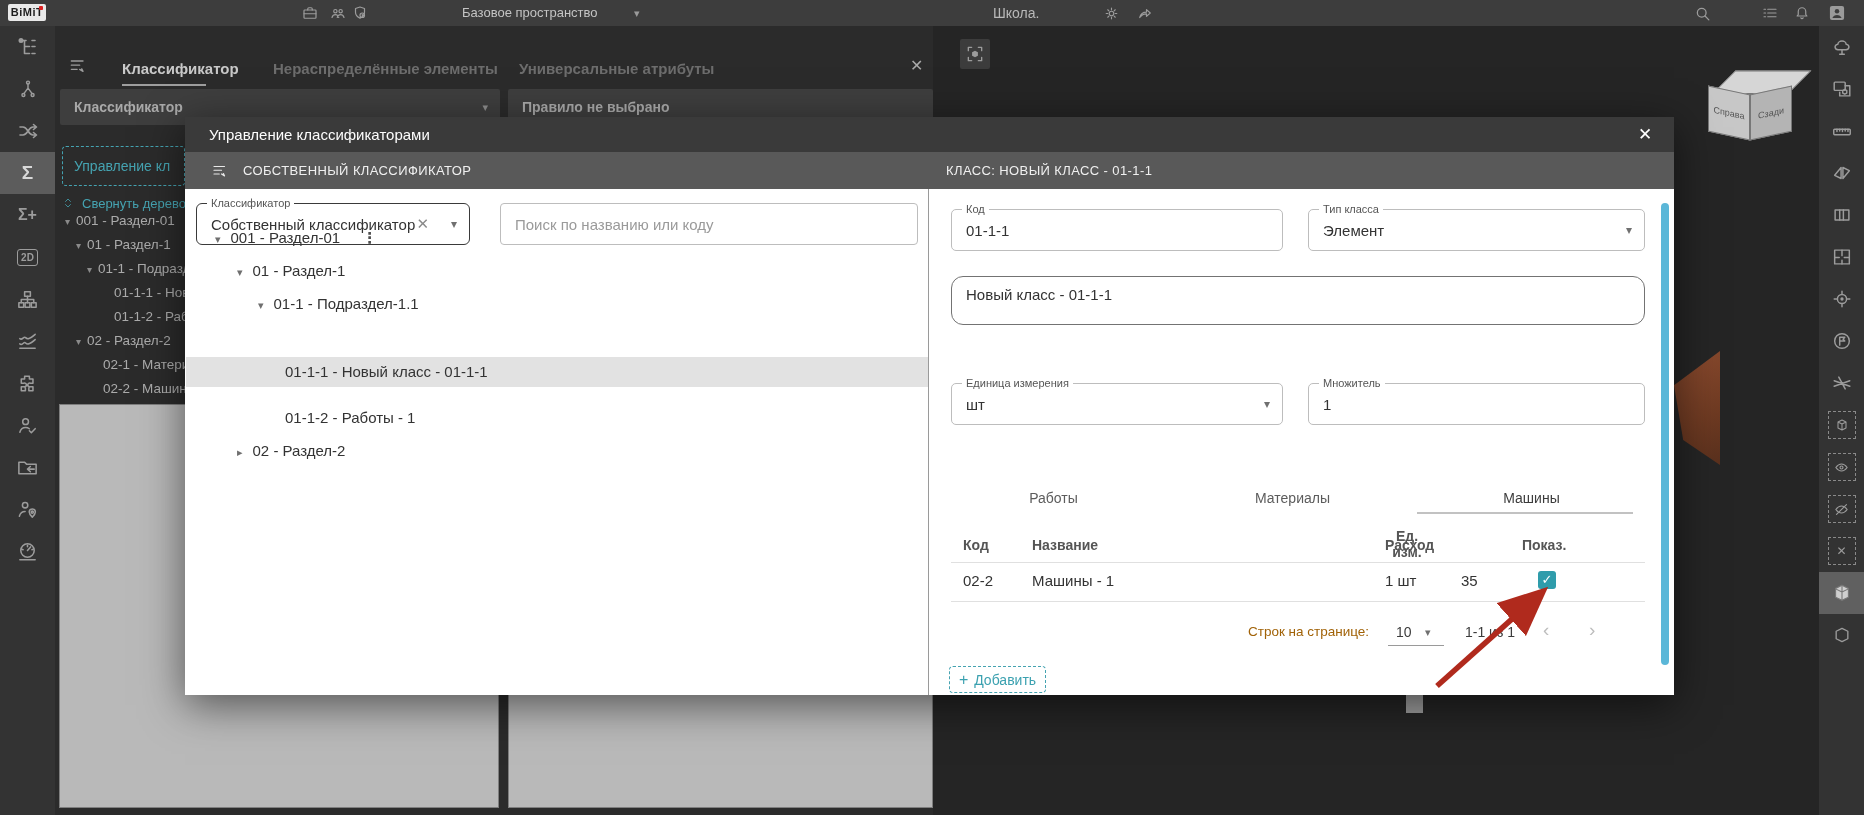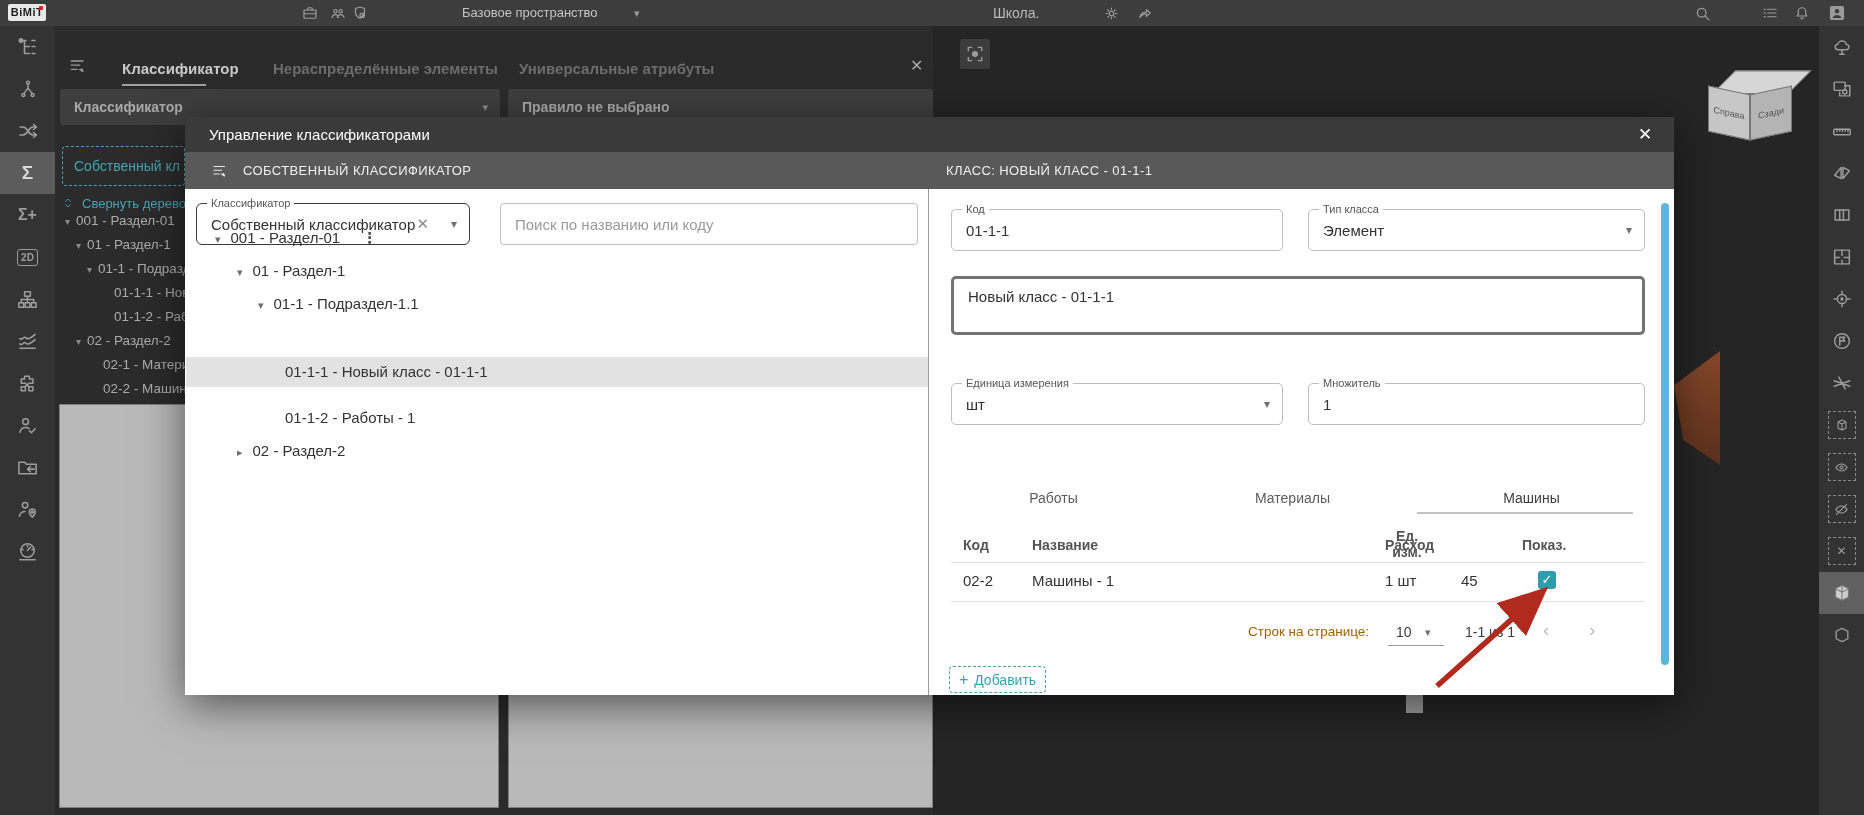--- a/index.html
+++ b/index.html
@@ -272,7 +272,7 @@
     <span>Правило не выбрано</span>
   </div>
 
-  <div id="chip" class="abs">Собственный кл</div>
+  <div id="chip" class="abs">Управление кл</div>
   <div id="collapse" class="abs">
     <svg class="ic" width="12" height="14" viewBox="0 0 24 24" style="stroke:#45a3b1">
         <path d="M7 9l5-5 5 5M7 15l5 5 5-5"></path>

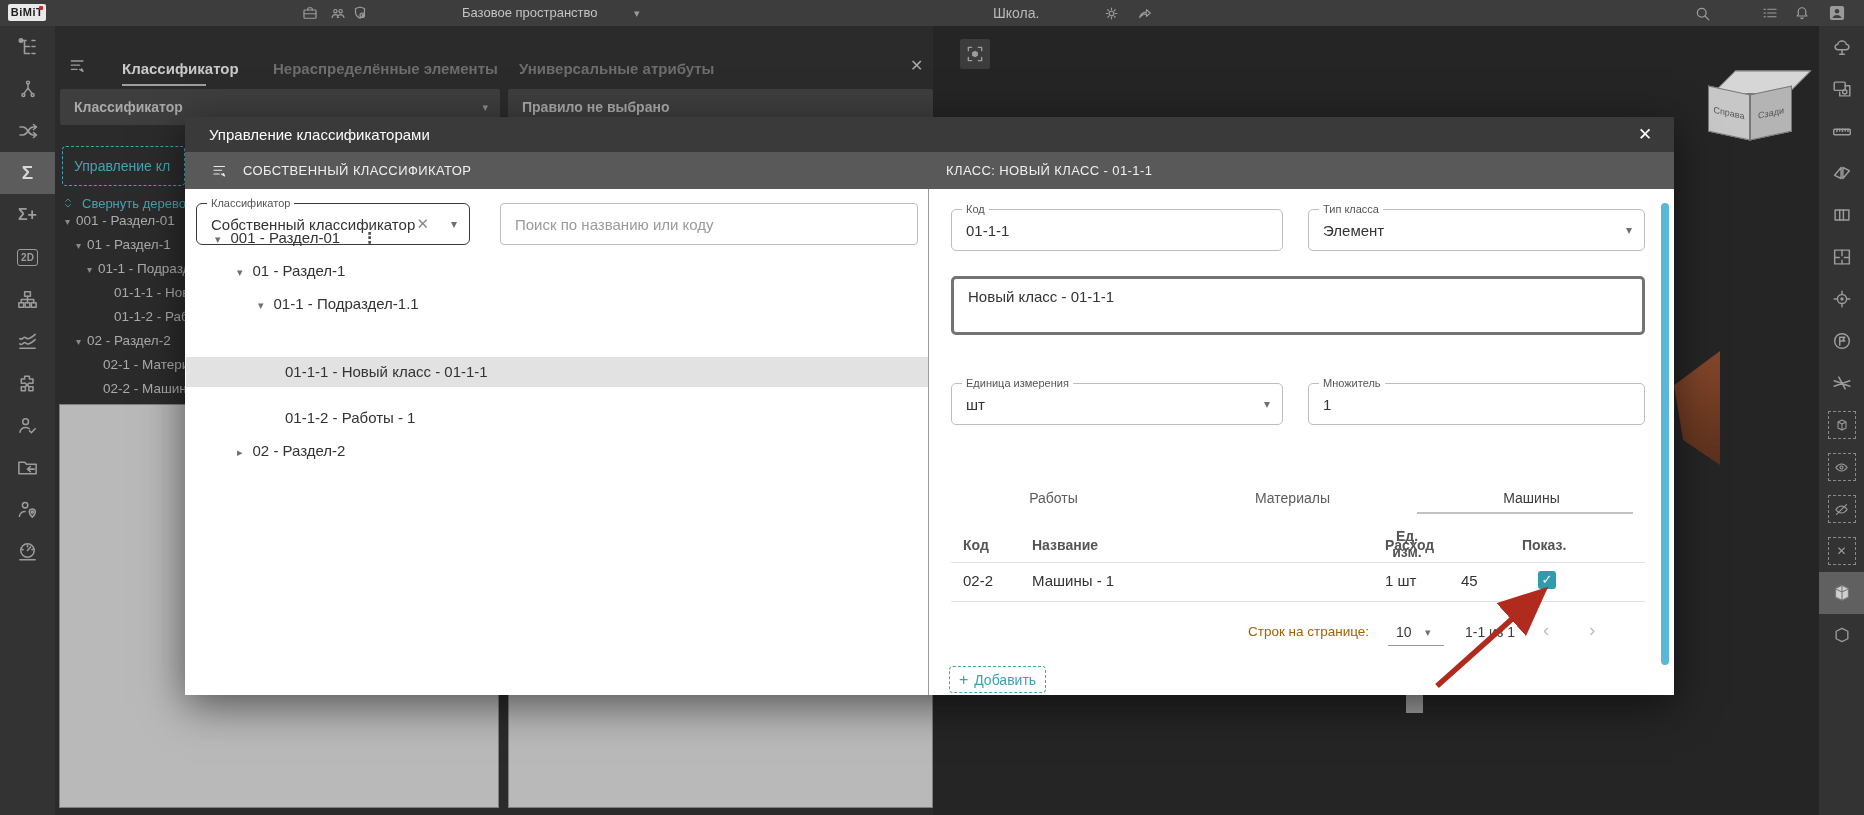--- a/index.html
+++ b/index.html
@@ -92,7 +92,7 @@
   .mtree-row .cr{color:#6f6f6f;font-size:11px;margin-right:10px}
   .mtree-row .kebab{color:#4d4d4d;font-size:15px;margin-left:22px;font-weight:bold}
   #mtree-sel{left:1px;top:240px;width:742px;height:30px;background:#e2e2e2}
-  #desc-box{left:766px;top:159px;width:694px;height:59px;border:3px solid #737373;border-radius:5px}
+  #desc-box{left:766px;top:159px;width:694px;height:49px;border:1px solid #737373;border-radius:12px}
   #desc-box .val{align-items:flex-start;padding-top:9px}
 
   .rtab{position:absolute;top:370px;height:22px;line-height:22px;font-size:14px;color:#5c5c5c;text-align:center;width:239px}

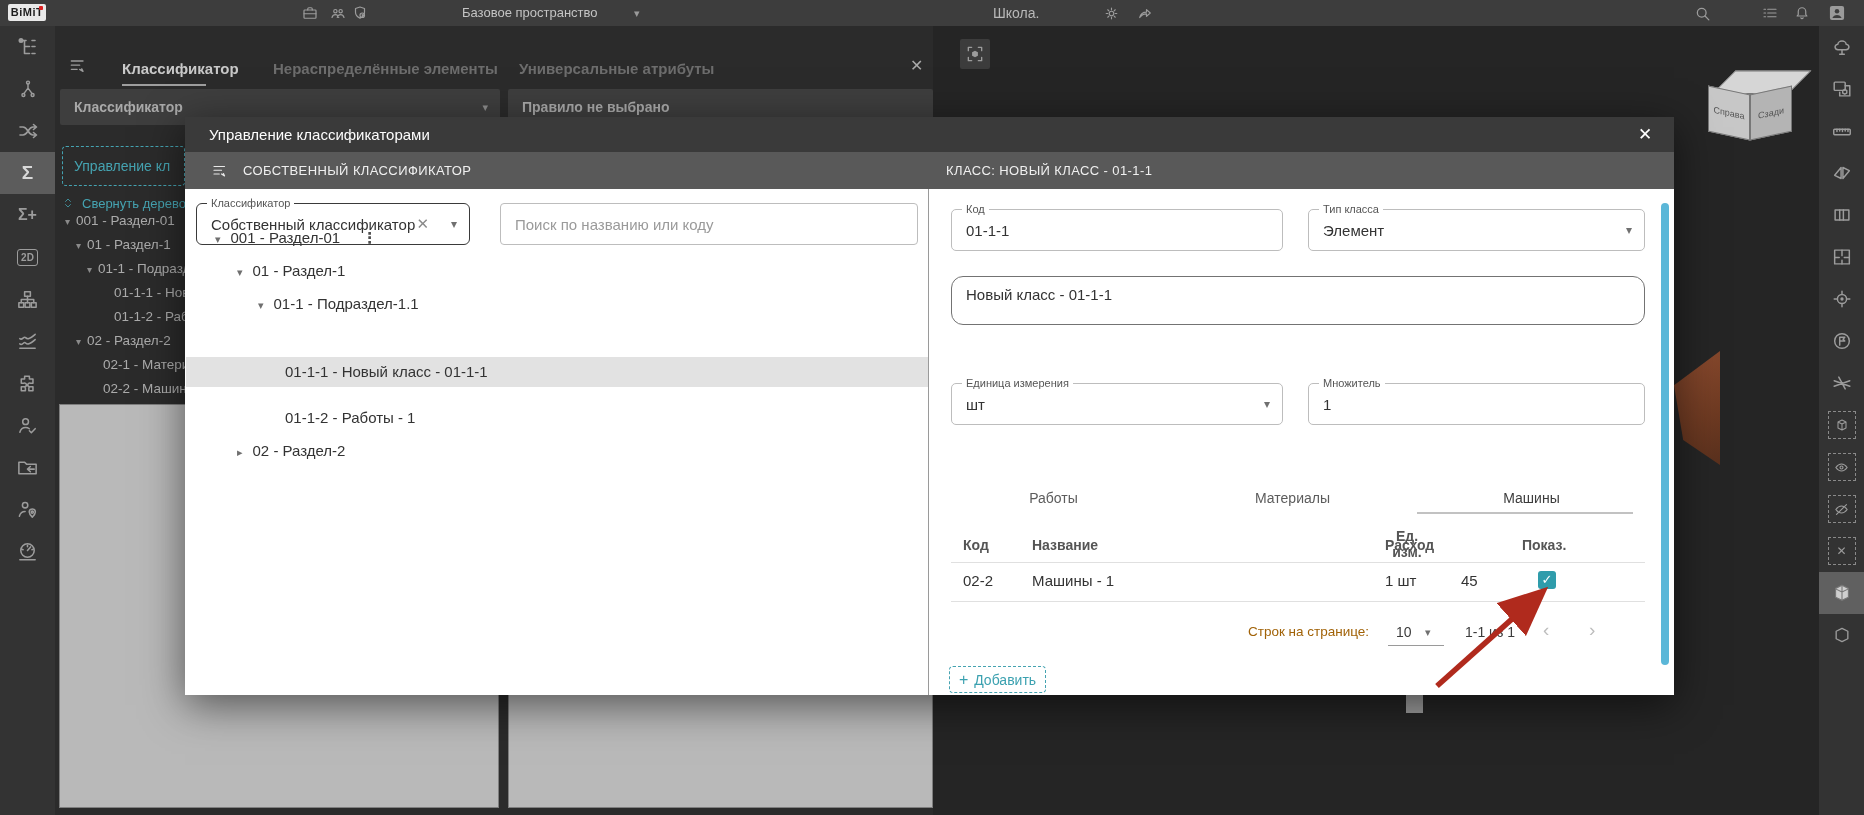--- a/index.html
+++ b/index.html
@@ -511,7 +511,7 @@
   <div class="td" style="left:778px;top:455px">02-2</div>
   <div class="td" style="left:847px;top:455px">Машины - 1</div>
   <div class="td" style="left:1200px;top:455px">1 шт</div>
-  <div class="td" style="left:1276px;top:455px">45</div>
+  <div class="td" style="left:1276px;top:455px">35</div>
   <div id="chk" class="abs">✓</div>
   <div class="trule" style="top:484px"></div>
 

